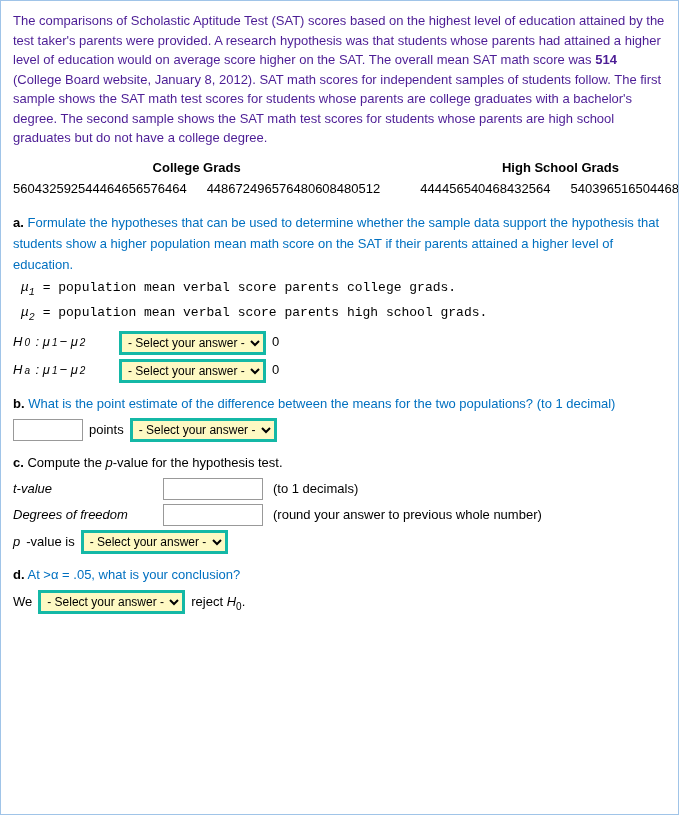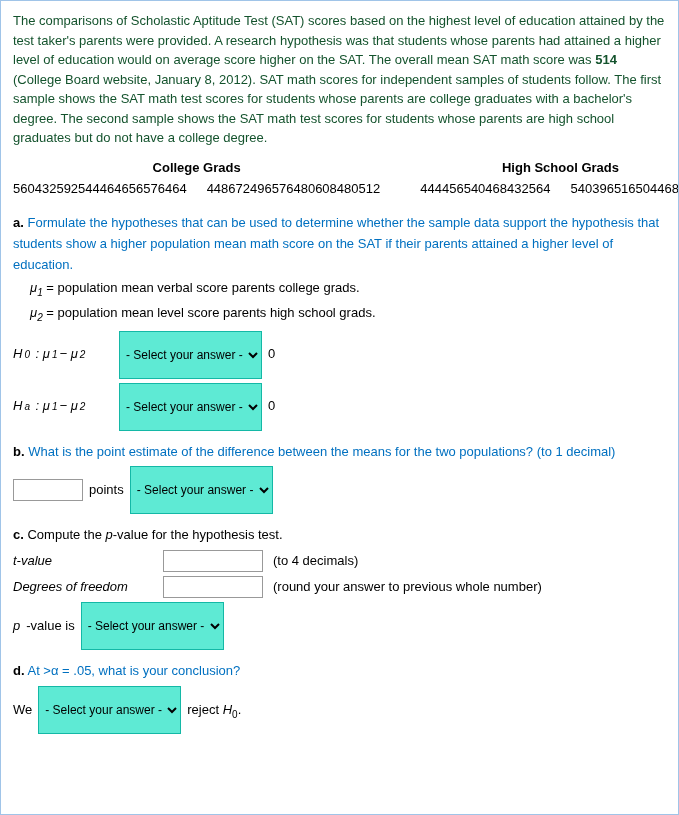--- a/index.html
+++ b/index.html
@@ -16,7 +16,7 @@
     .passage {
       line-height: 1.5;
       margin-bottom: 12px;
-      color: #14532d;
+      color: #4c1d95;
     }
     .passage strong {
       font-weight: bold;

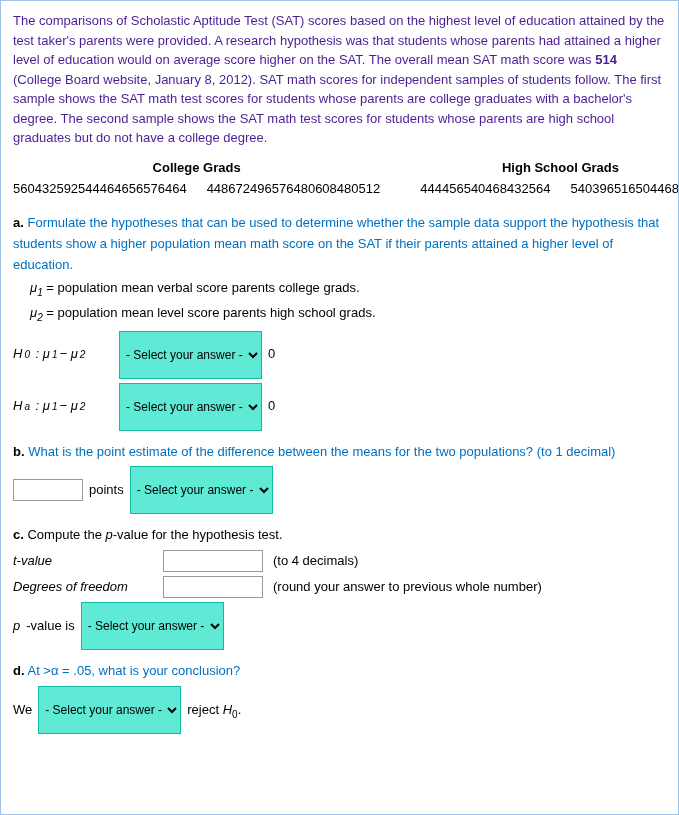--- a/index.html
+++ b/index.html
@@ -61,8 +61,9 @@
       line-height: 1.6;
     }
     .mu-def {
-      margin-left: 17px;
+      margin-left: 8px;
       line-height: 1.8;
+      font-family: Liberation Mono, monospace;
     }
     .hypothesis-row {
       display: flex;

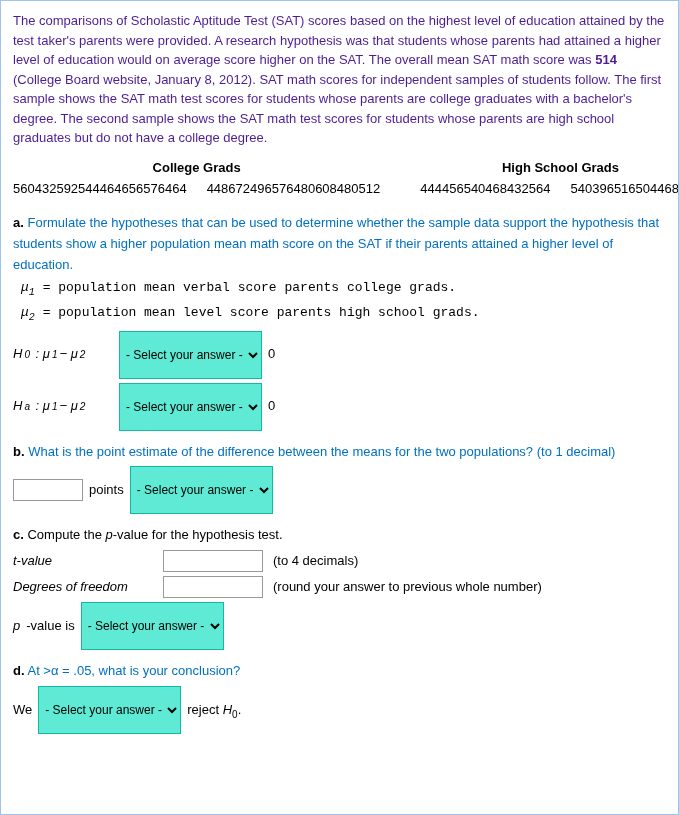--- a/index.html
+++ b/index.html
@@ -206,7 +206,7 @@
     <span class="italic">μ<sub>1</sub></span> = <span>population mean verbal score parents college grads.</span>
   </div>
   <div class="mu-def">
-    <span class="italic">μ<sub>2</sub></span> = <span>population mean level score parents high school grads.</span>
+    <span class="italic">μ<sub>2</sub></span> = <span>population mean verbal score parents high school grads.</span>
   </div>
 
   <div class="hypothesis-row">

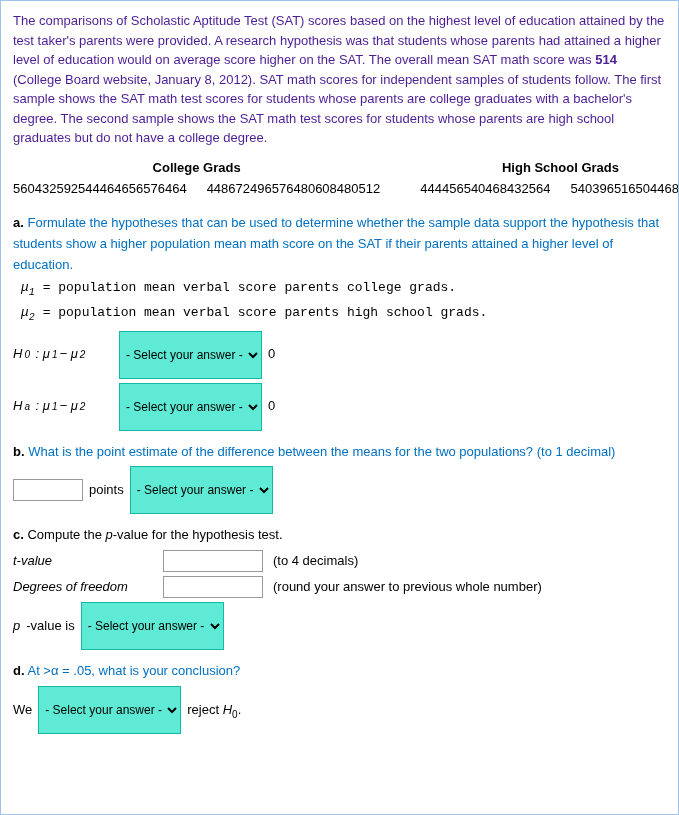--- a/index.html
+++ b/index.html
@@ -80,9 +80,9 @@
     }
     select {
       font-size: 12px;
-      padding: 15px 2px;
-      border: 1px solid #14b8a6;
-      background: #5eead4;
+      padding: 1px 2px;
+      border: 3px solid #14b8a6;
+      background: #fef9c3;
       cursor: pointer;
     }
     .zero-label {

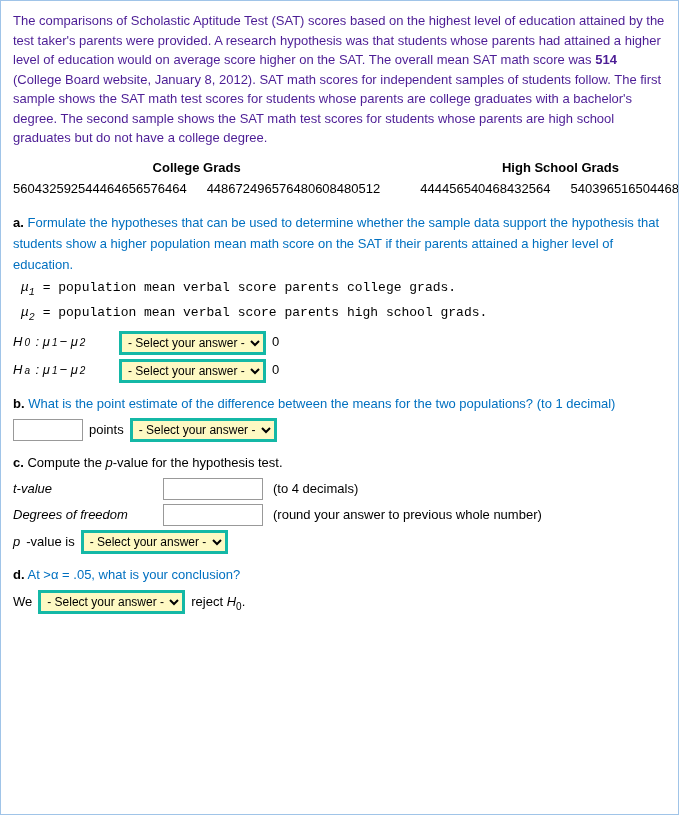--- a/index.html
+++ b/index.html
@@ -259,7 +259,7 @@
   <div class="tvalue-row">
     <span class="label-col italic">t-value</span>
     <input type="text" class="inline-input-wide" style="">
-    <span>(to 4 decimals)</span>
+    <span>(to 1 decimals)</span>
   </div>
 
   <div class="df-row">

